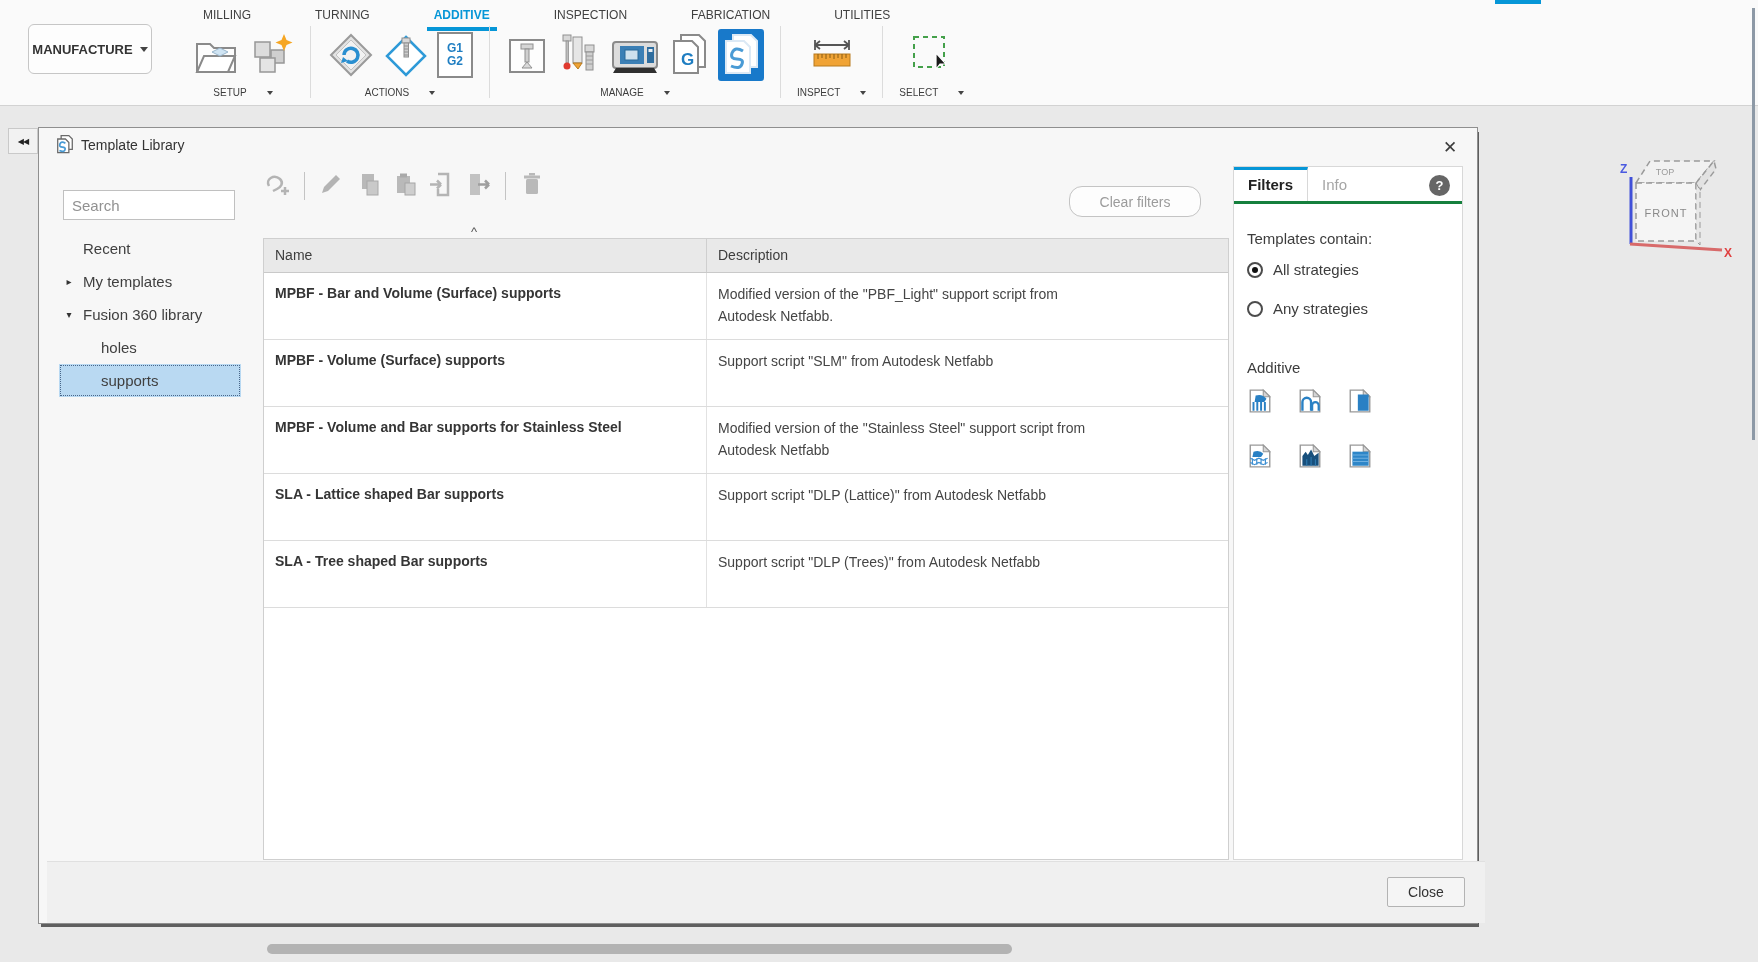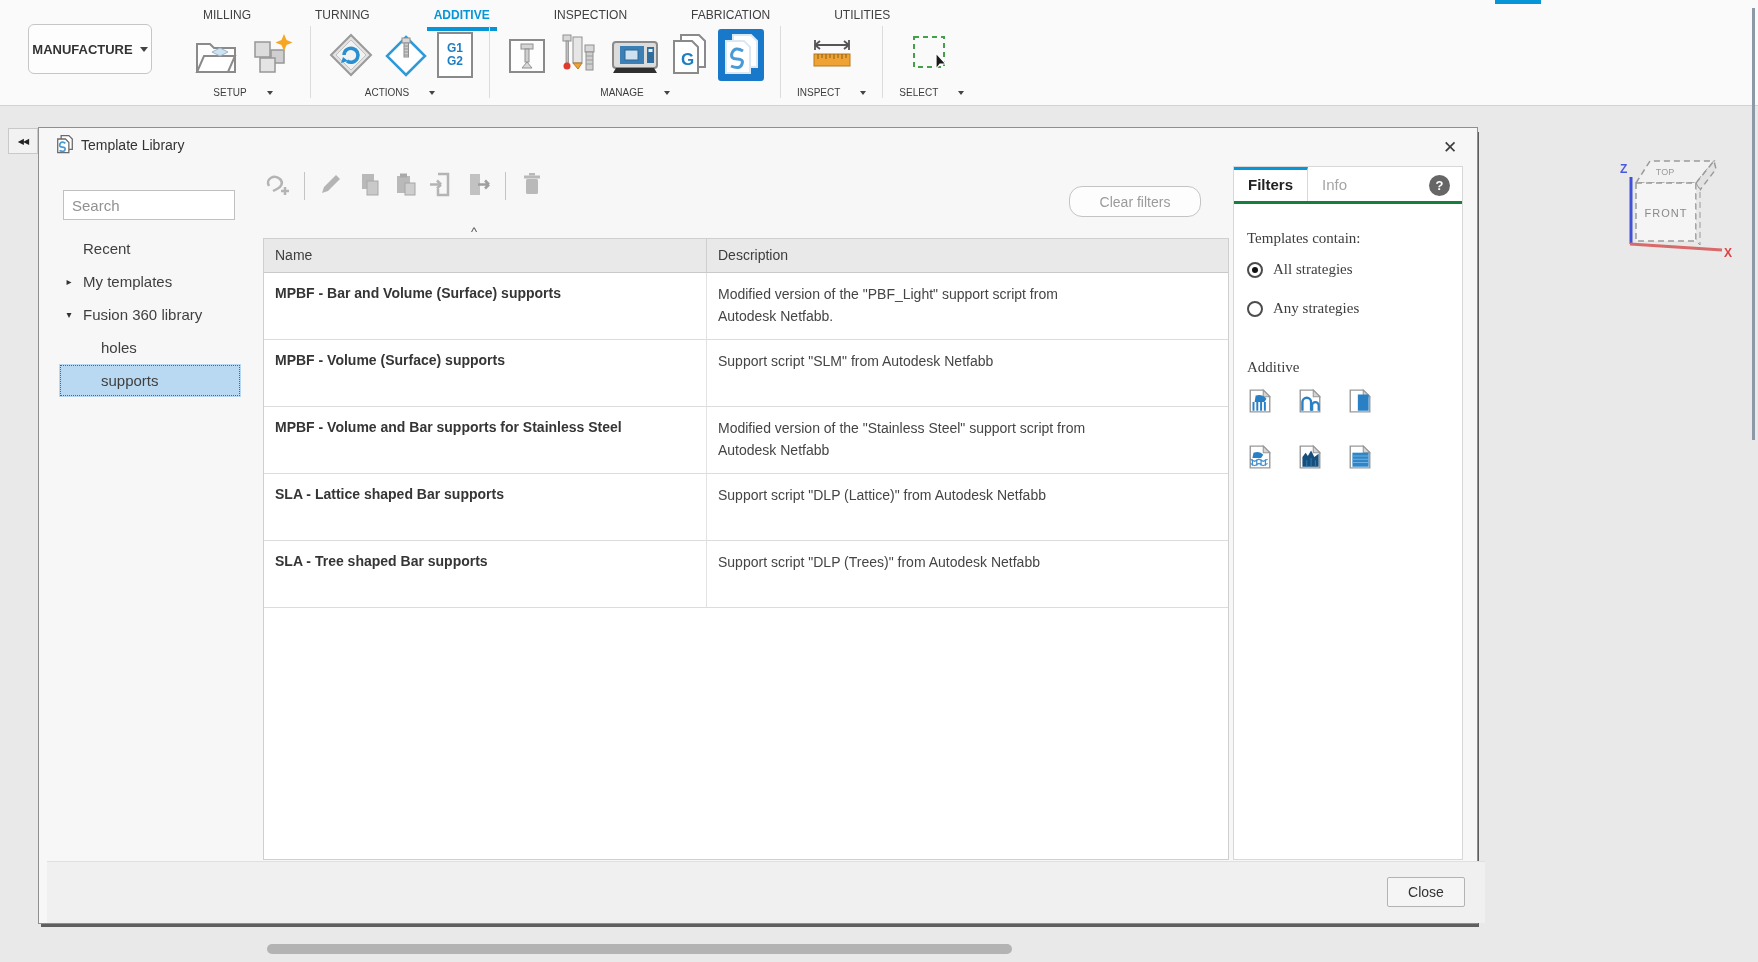--- a/index.html
+++ b/index.html
@@ -64,7 +64,7 @@
   .ftab.active { font-weight:bold; color:#222; border-top:3px solid #0696d7; border-right:1px solid #d8d8d8; padding-top:6px; background:#fff; }
   .ftab.inactive { color:#a5a5a5; }
   .help-btn { position:absolute; right:12px; top:8px; width:21px; height:21px; border-radius:50%; background:#666; color:#fff; font-size:13px; font-weight:bold; display:flex; align-items:center; justify-content:center; }
-  .fbody { padding:26px 0 0 13px; font-size:15px; color:#3d3d3d;font-family:Liberation Serif, serif; }
+  .fbody { padding:26px 0 0 13px; font-size:15px; color:#3d3d3d; }
   .fopt { display:flex; align-items:center; gap:10px; margin-top:14px; }
   .radio { width:16px; height:16px; border:2px solid #4c4c4c; border-radius:50%; position:relative; flex:none; }
   .radio.checked::after { content:""; position:absolute; left:3px; top:3px; width:6px; height:6px; background:#111; border-radius:50%; }

